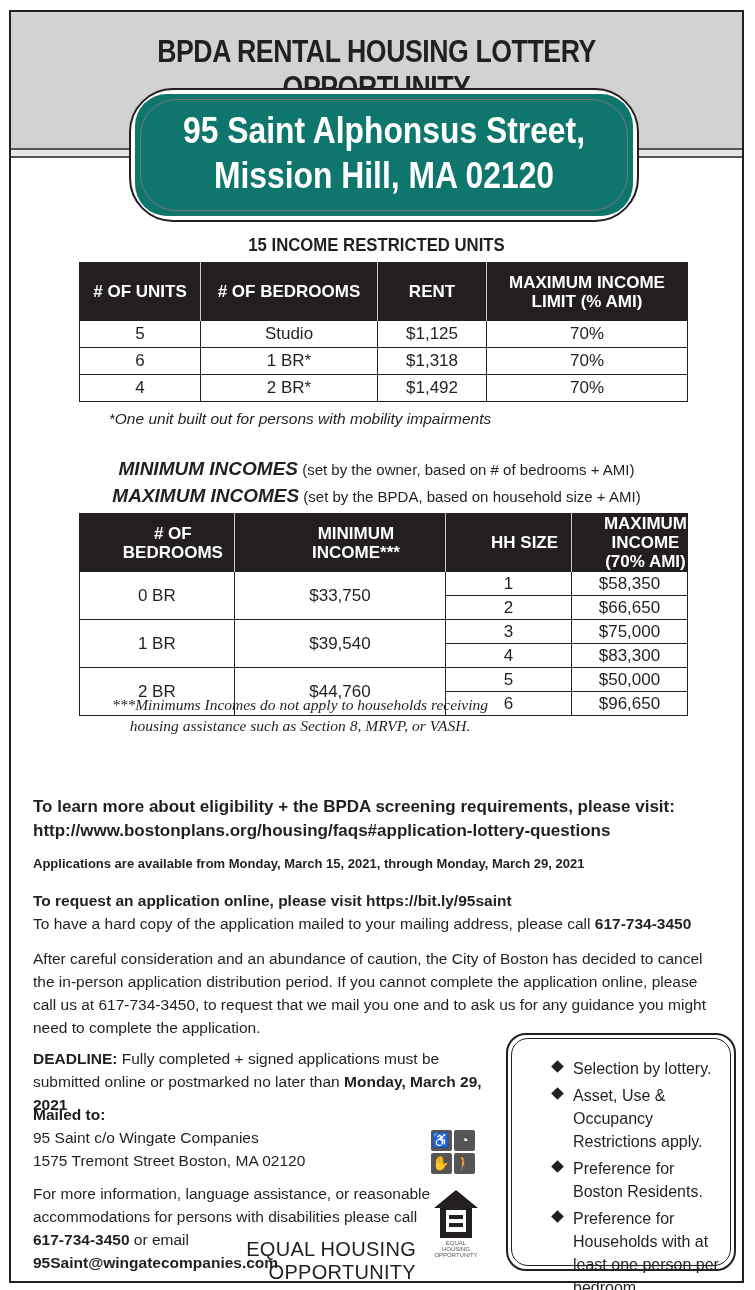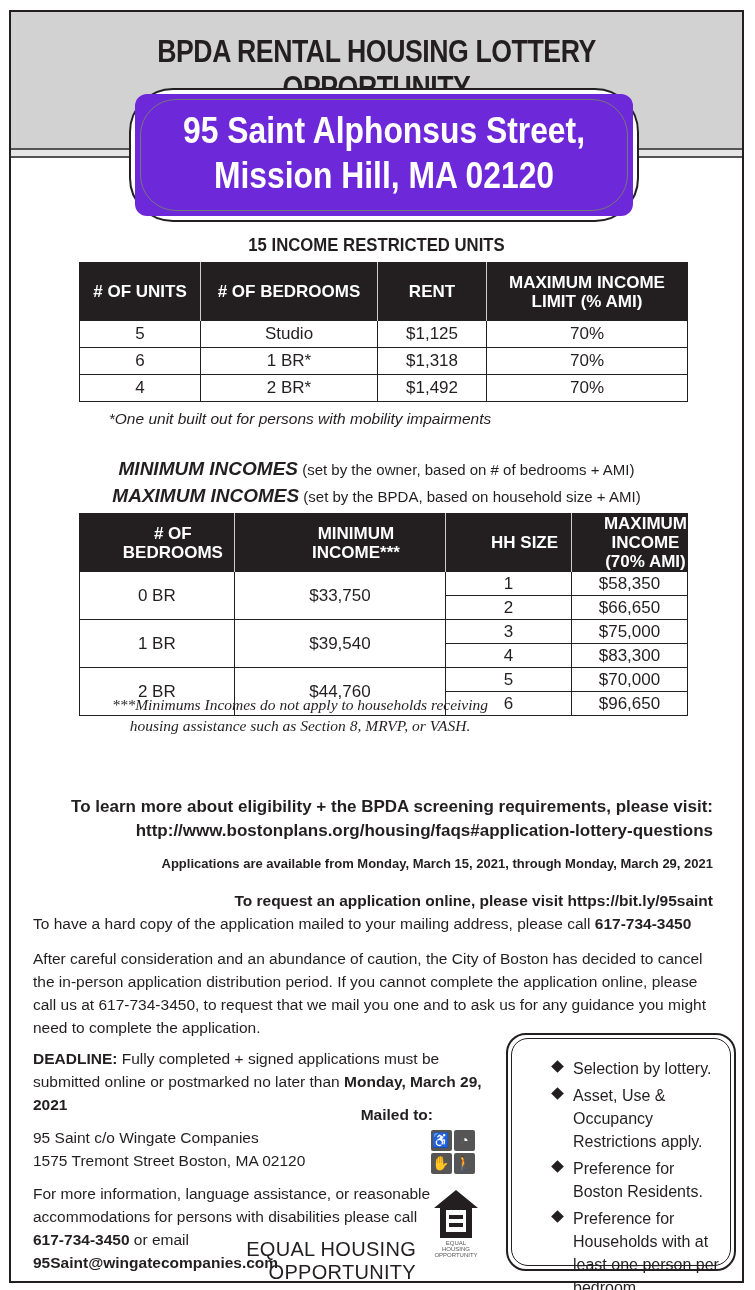--- a/index.html
+++ b/index.html
@@ -11,7 +11,7 @@
   .band-line3{position:absolute;left:0;top:144px;width:731px;height:2px;background:#555;}
   .main-title{position:absolute;left:0;top:22px;width:731px;text-align:center;font-weight:bold;font-size:31px;letter-spacing:-0.5px;transform:scaleX(0.86);transform-origin:center;color:#231f20;}
   .pill-outer{position:absolute;left:118px;top:76px;width:510px;height:134px;border:2px solid #231f20;border-radius:44px;background:#fff;box-sizing:border-box;}
-  .pill{position:absolute;left:4px;top:4px;right:4px;bottom:4px;background:#6d28d9;border-radius:12px;padding-left:9px;}
+  .pill{position:absolute;left:4px;top:4px;right:4px;bottom:4px;background:#0f766e;border-radius:32px;padding-left:9px;}
   .pill-inner{position:absolute;left:5px;top:5px;right:5px;bottom:5px;border:1px solid #777;border-radius:36px;}
   .address{position:absolute;left:0;top:14px;width:100%;text-align:center;color:#fff;font-weight:bold;font-size:37px;line-height:45px;transform:scaleX(0.86);}
   .sec-title{position:absolute;left:0;width:731px;text-align:center;font-weight:bold;font-size:19px;transform:scaleX(0.88);}

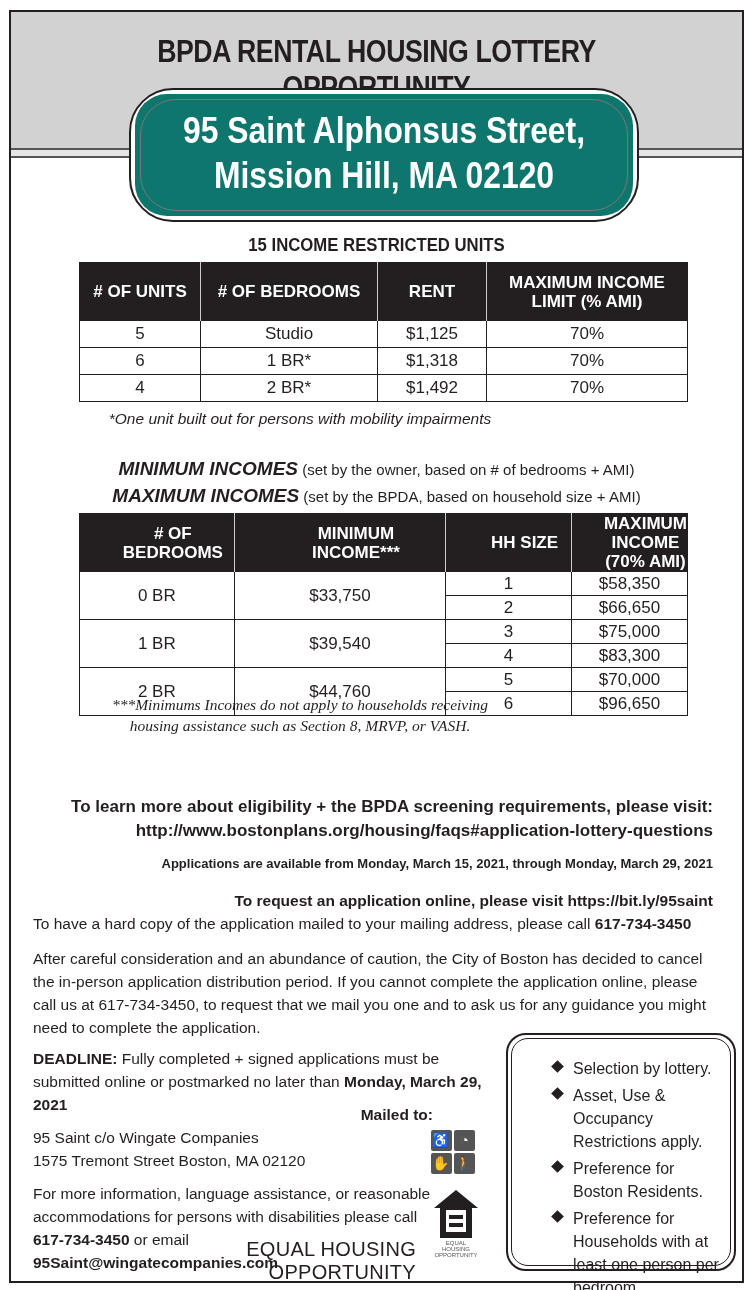--- a/index.html
+++ b/index.html
@@ -143,7 +143,7 @@
       <td rowspan="2">2 BR</td>
       <td rowspan="2">$44,760</td>
       <td>5</td>
-      <td>$70,000</td>
+      <td>$50,000</td>
     </tr>
     <tr>
       <td>6</td>

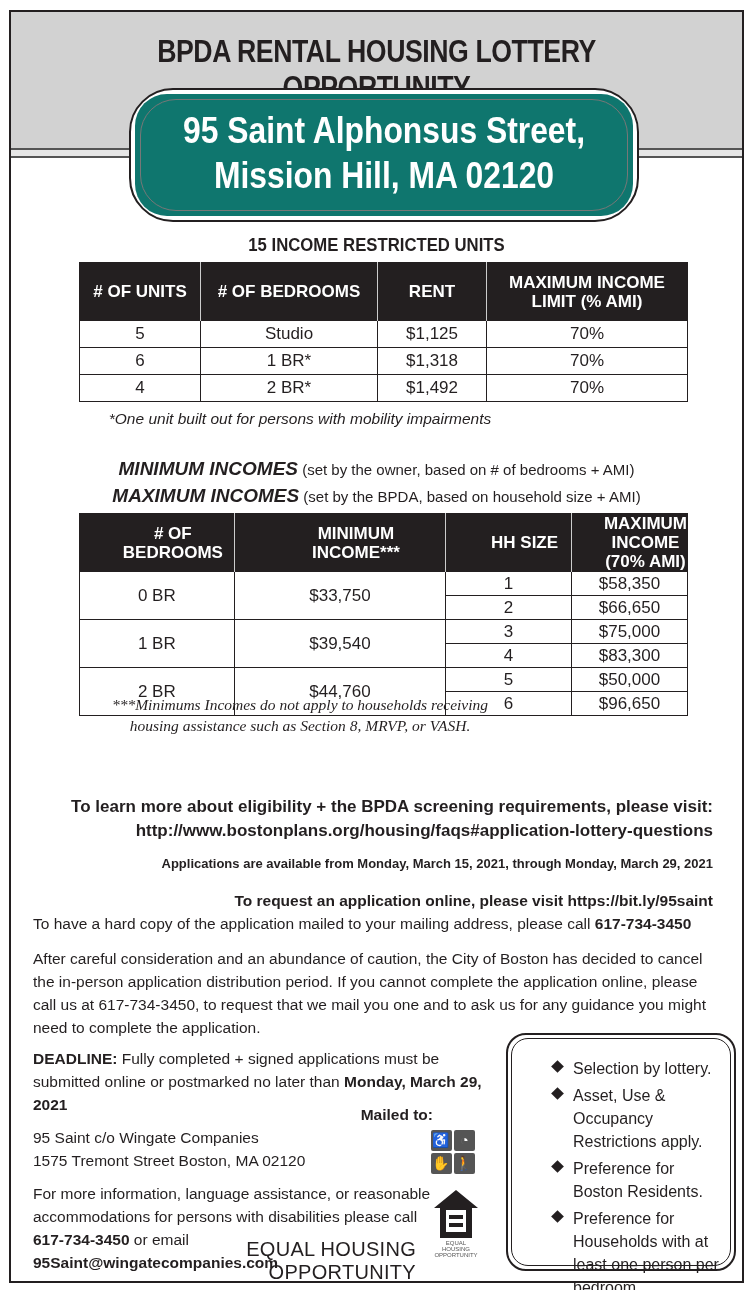--- a/index.html
+++ b/index.html
@@ -28,7 +28,7 @@
   .minmax{position:absolute;left:0;width:731px;text-align:center;font-size:15px;line-height:24px;}
   .minmax b{font-size:19px;font-style:italic;}
   .para{position:absolute;left:22px;width:680px;font-size:16px;line-height:23px;}
-  .bold{font-weight:bold;text-align:right;}
+  .bold{font-weight:bold;}
   .boxlist{position:absolute;left:495px;top:1021px;width:230px;height:238px;border:2px solid #231f20;border-radius:20px;box-sizing:border-box;}
   .boxlist-inner{position:absolute;left:3px;top:3px;right:3px;bottom:3px;border:1px solid #231f20;border-radius:17px;padding-left:27px;}
   .blist{list-style:none;margin:0;padding:18px 6px 0 14px;font-size:16px;line-height:23px;}

